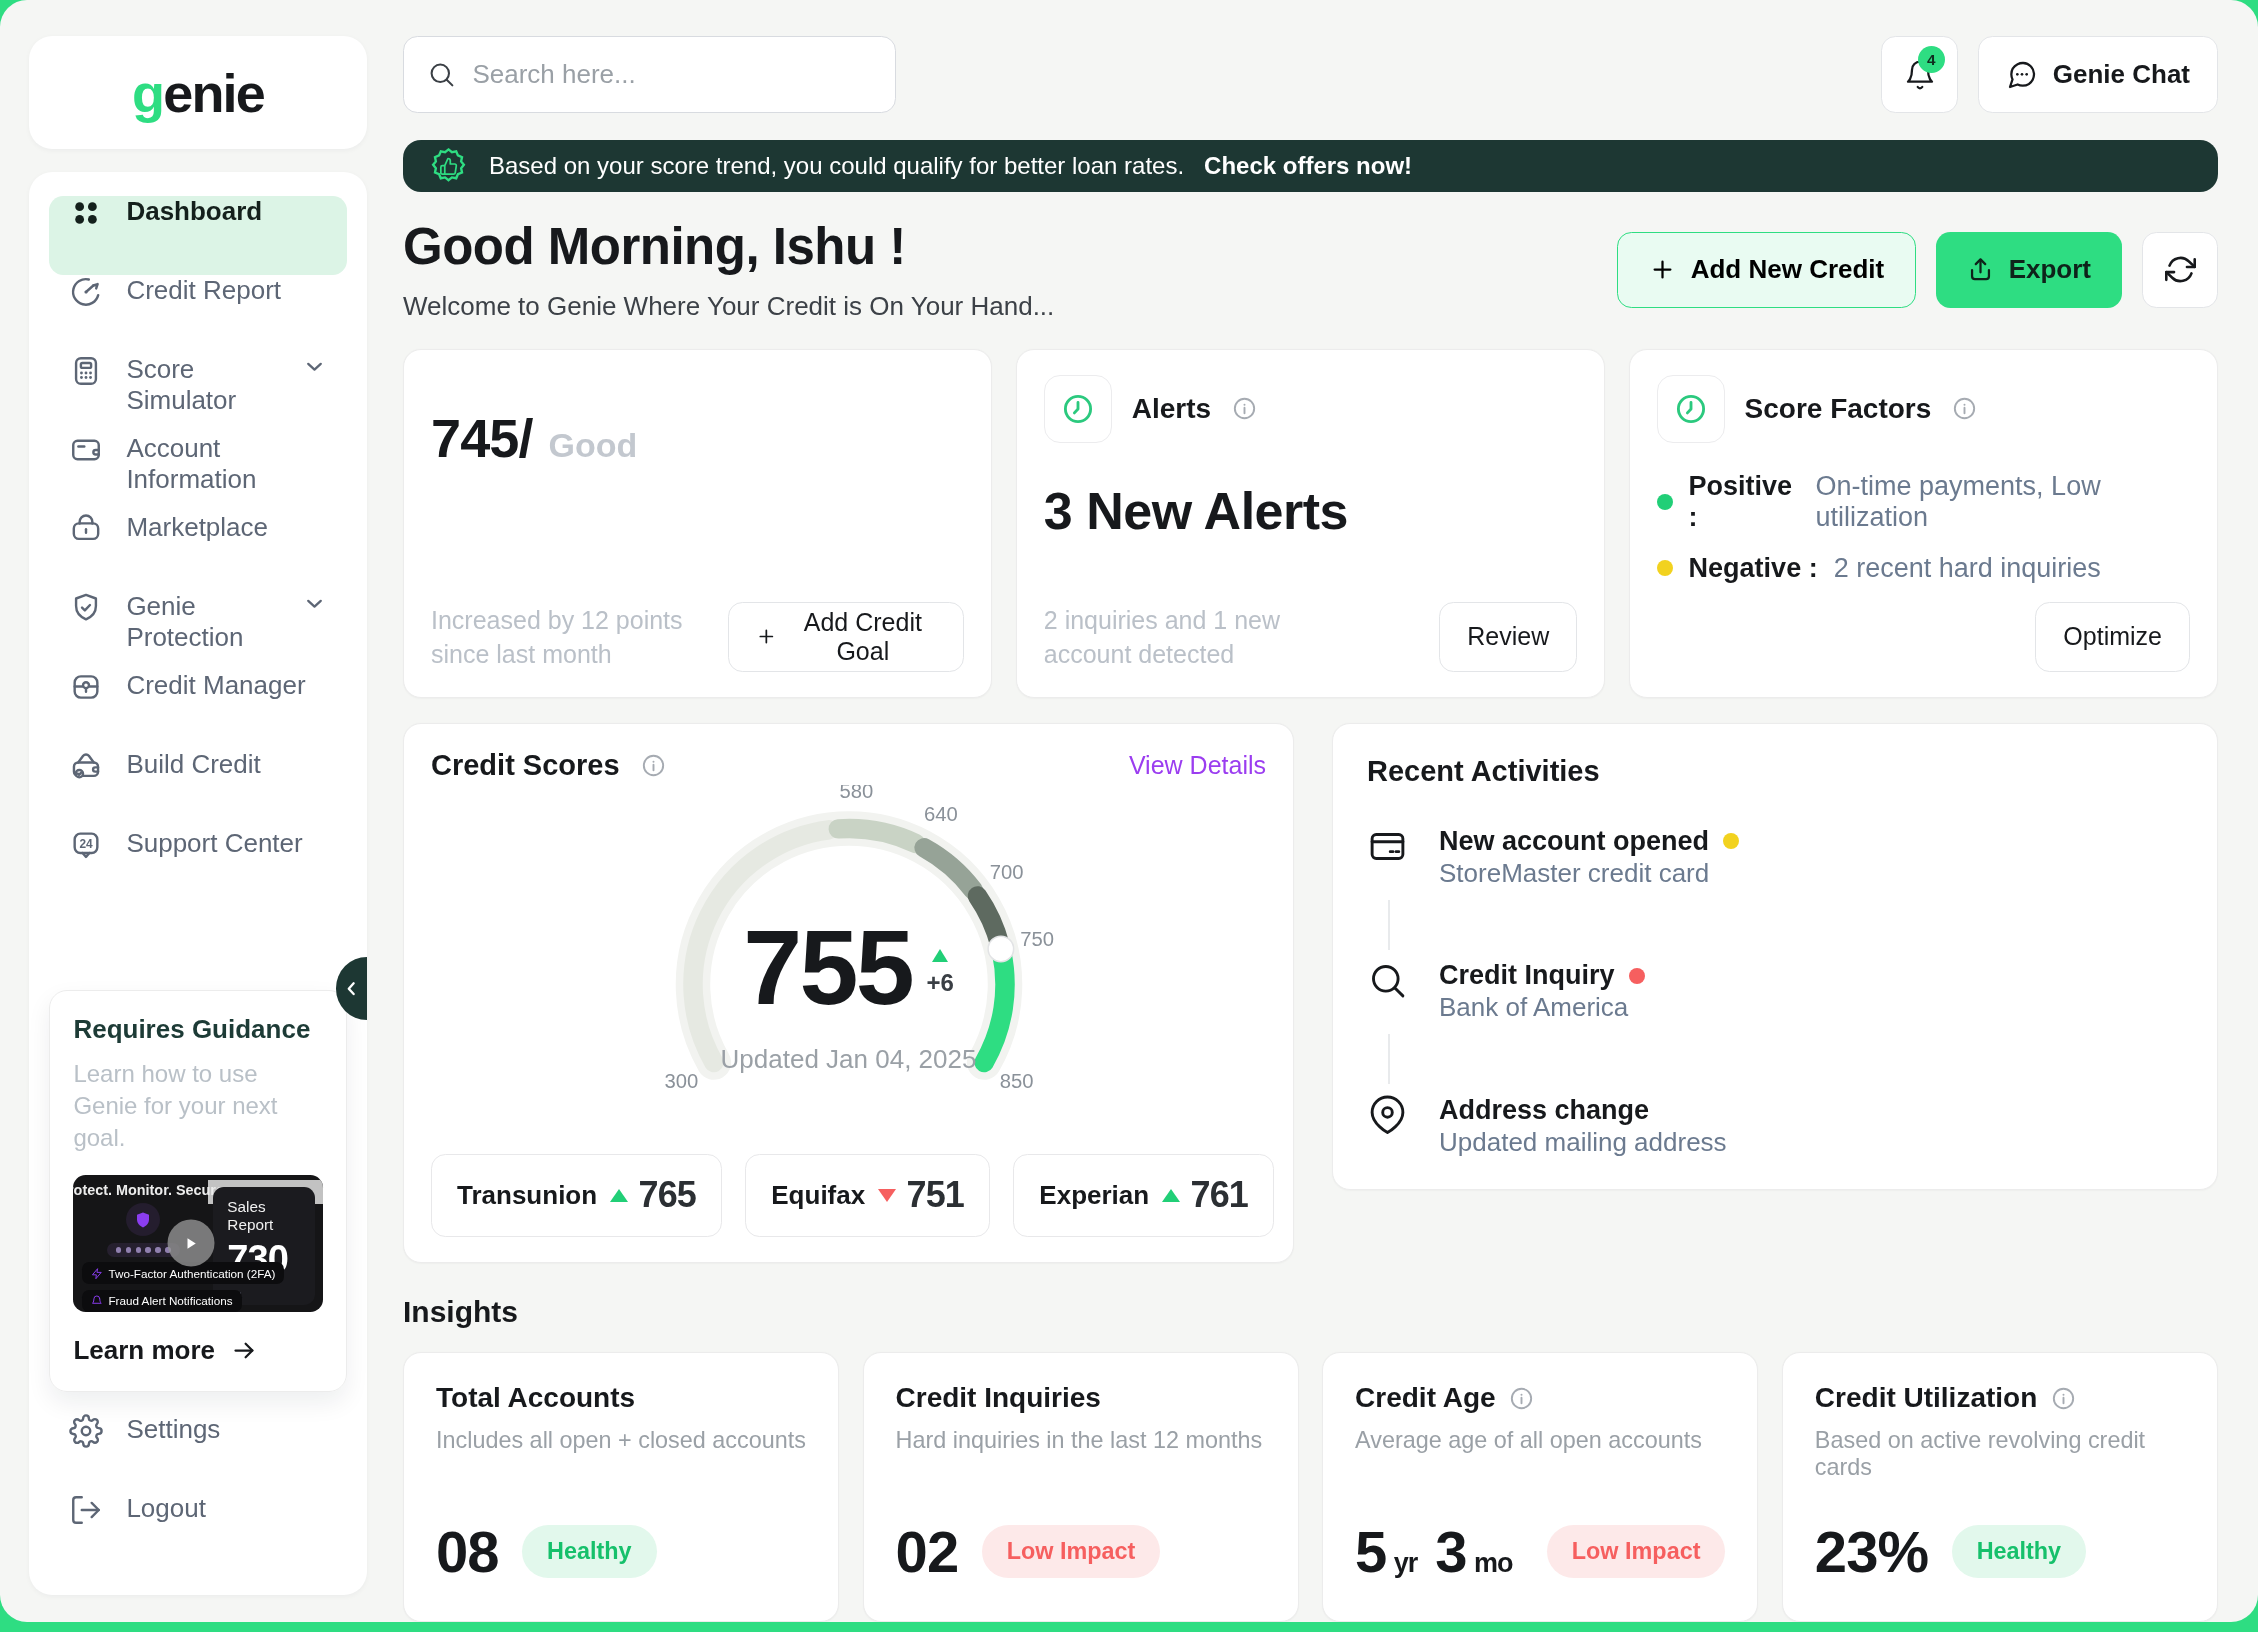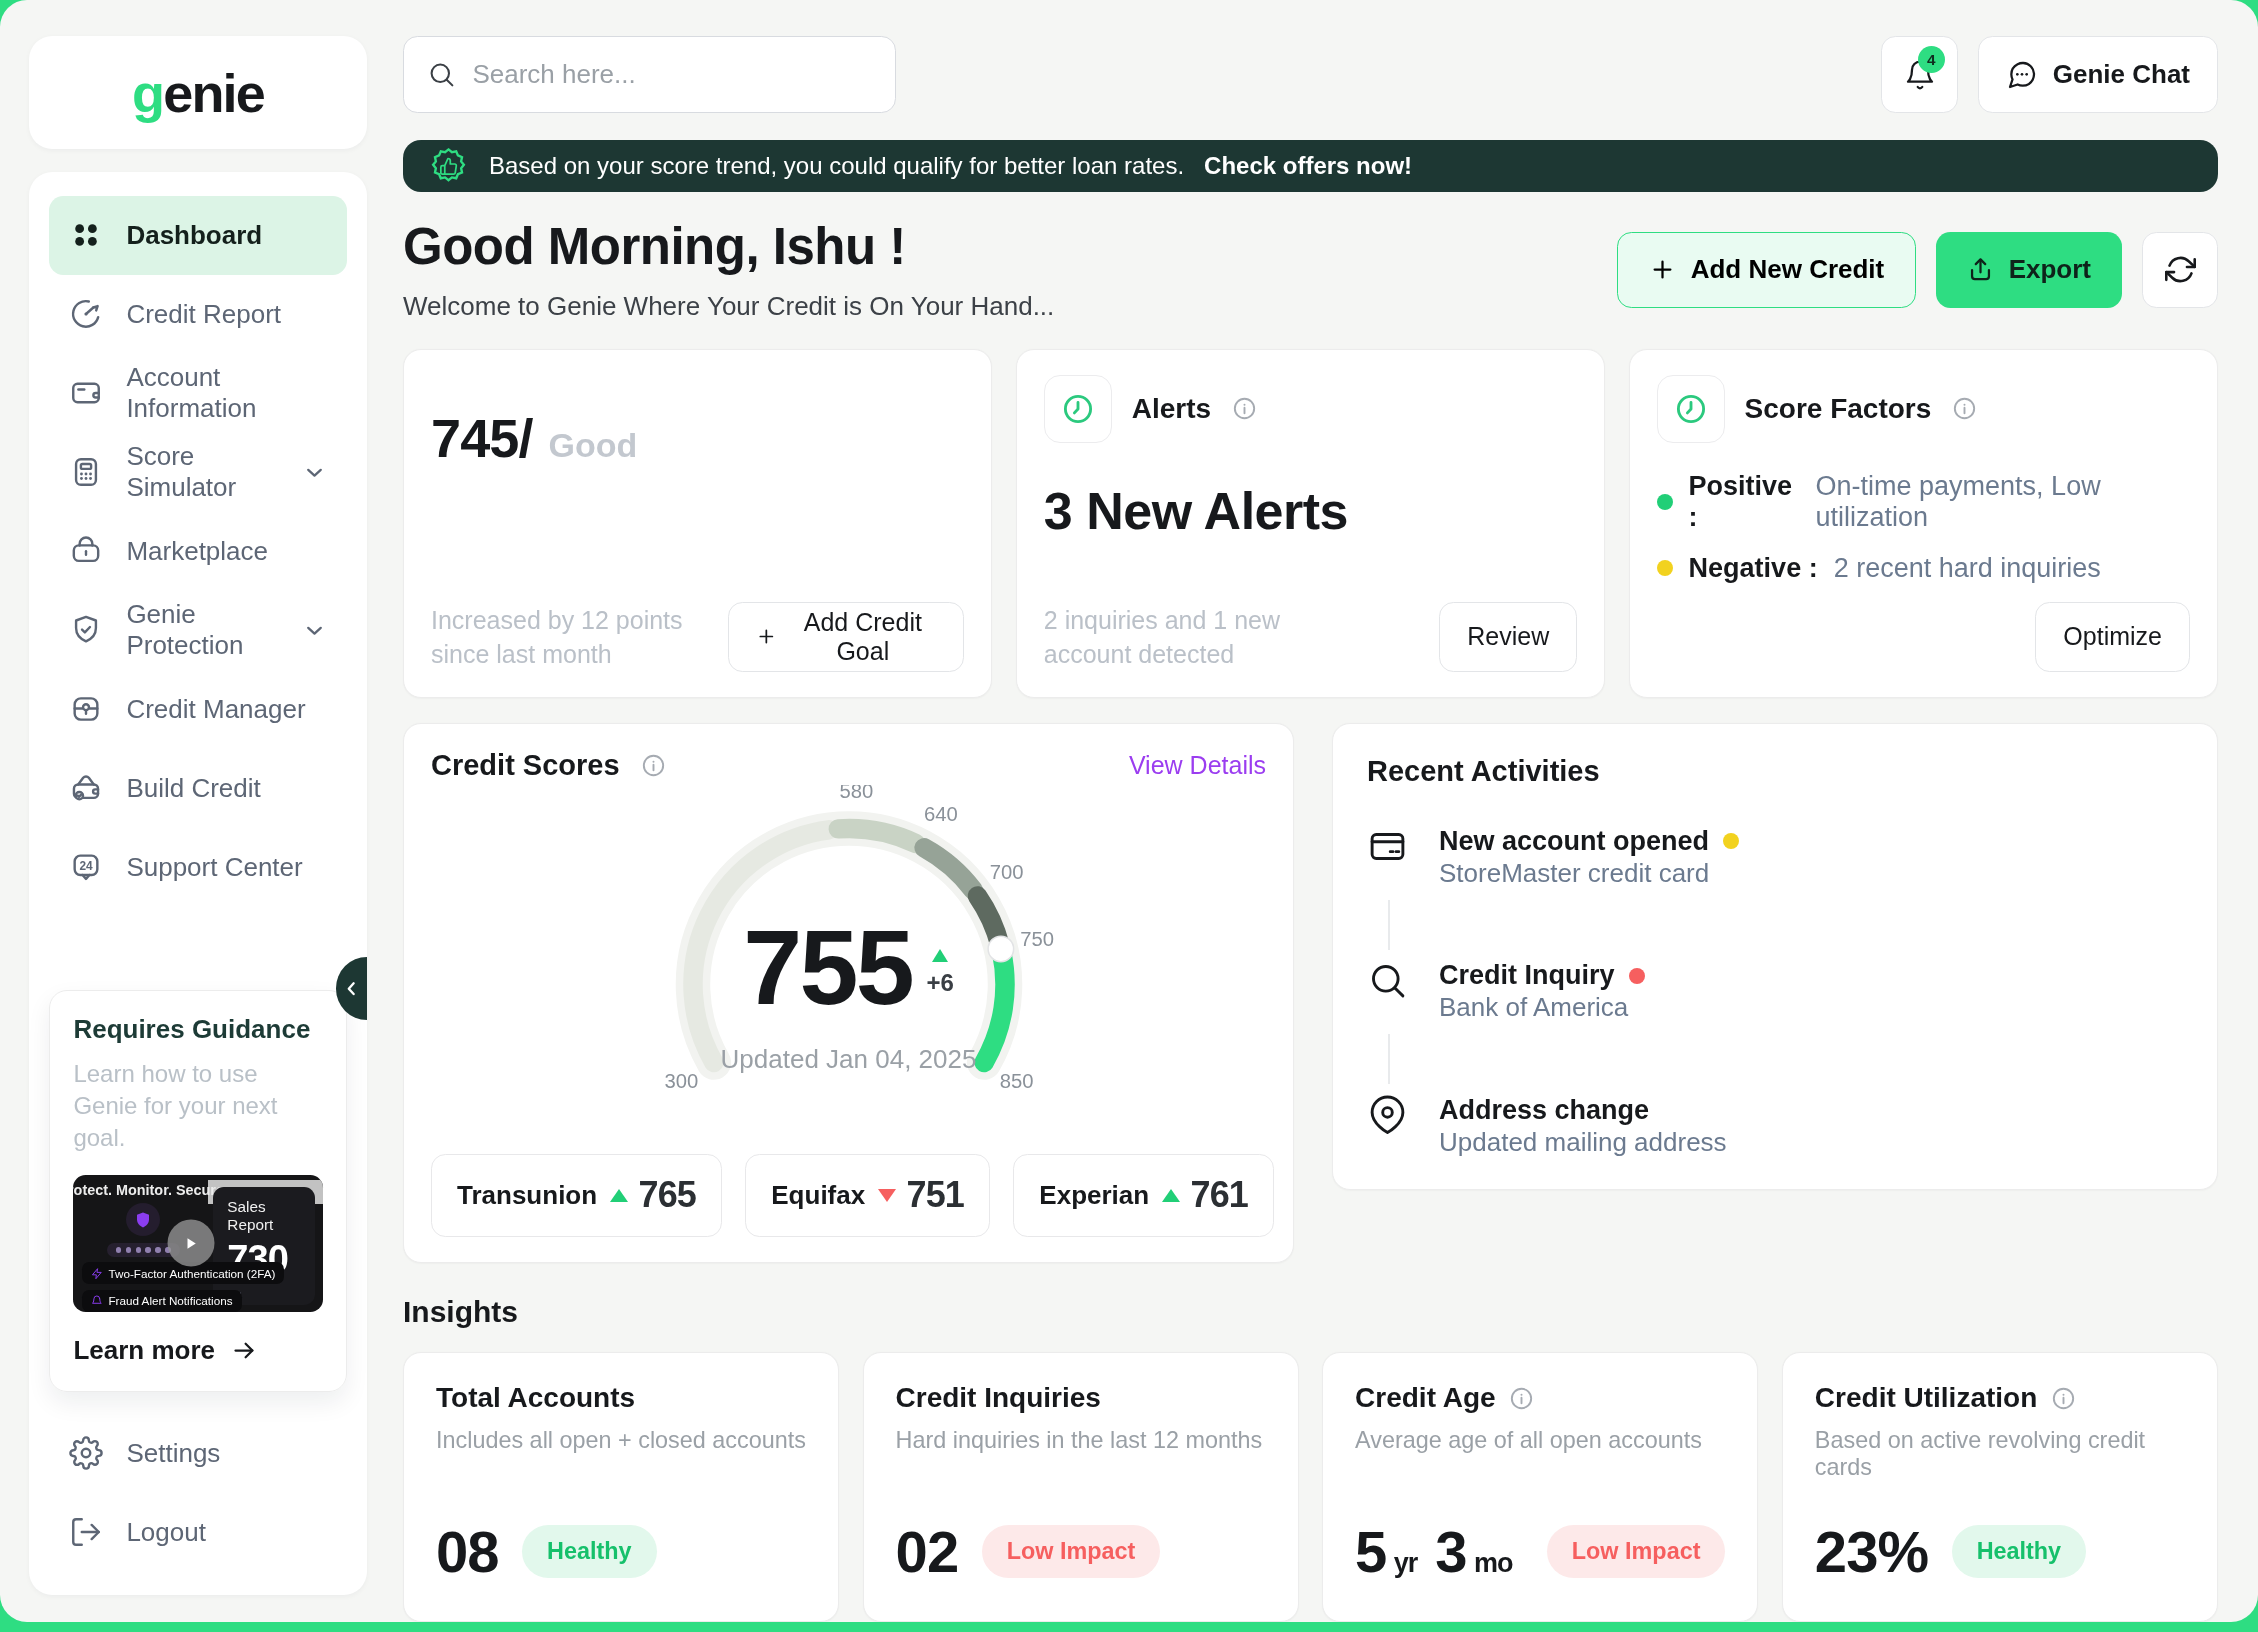--- a/index.html
+++ b/index.html
@@ -25,7 +25,7 @@
   .logo{font-size:54px;font-weight:800;letter-spacing:-1.8px}
   .logo .g{color:var(--green)}
   .nav-panel{background:#fff;border-radius:23.4px;flex:1;padding:23.4px 20px;display:flex;flex-direction:column;position:relative;box-shadow:0 1.8px 5.4px rgba(16,24,40,.04)}
-  .nav-item{height:79px;display:flex;align-items:center;gap:23.4px;padding:0 20px;border-radius:14.4px;color:var(--nav);font-size:26px;cursor:pointer;flex:none}
+  .nav-item{height:79px;display:flex;align-items:flex-start;gap:23.4px;padding:0 20px;border-radius:14.4px;color:var(--nav);font-size:26px;cursor:pointer;flex:none}
   .nav-item .ni-icon{width:34px;height:34px;flex:none}
   .nav-item .ni-icon svg{width:34px;height:34px}
   .nav-item.active{background:var(--mint2);color:#14201c;font-weight:700}

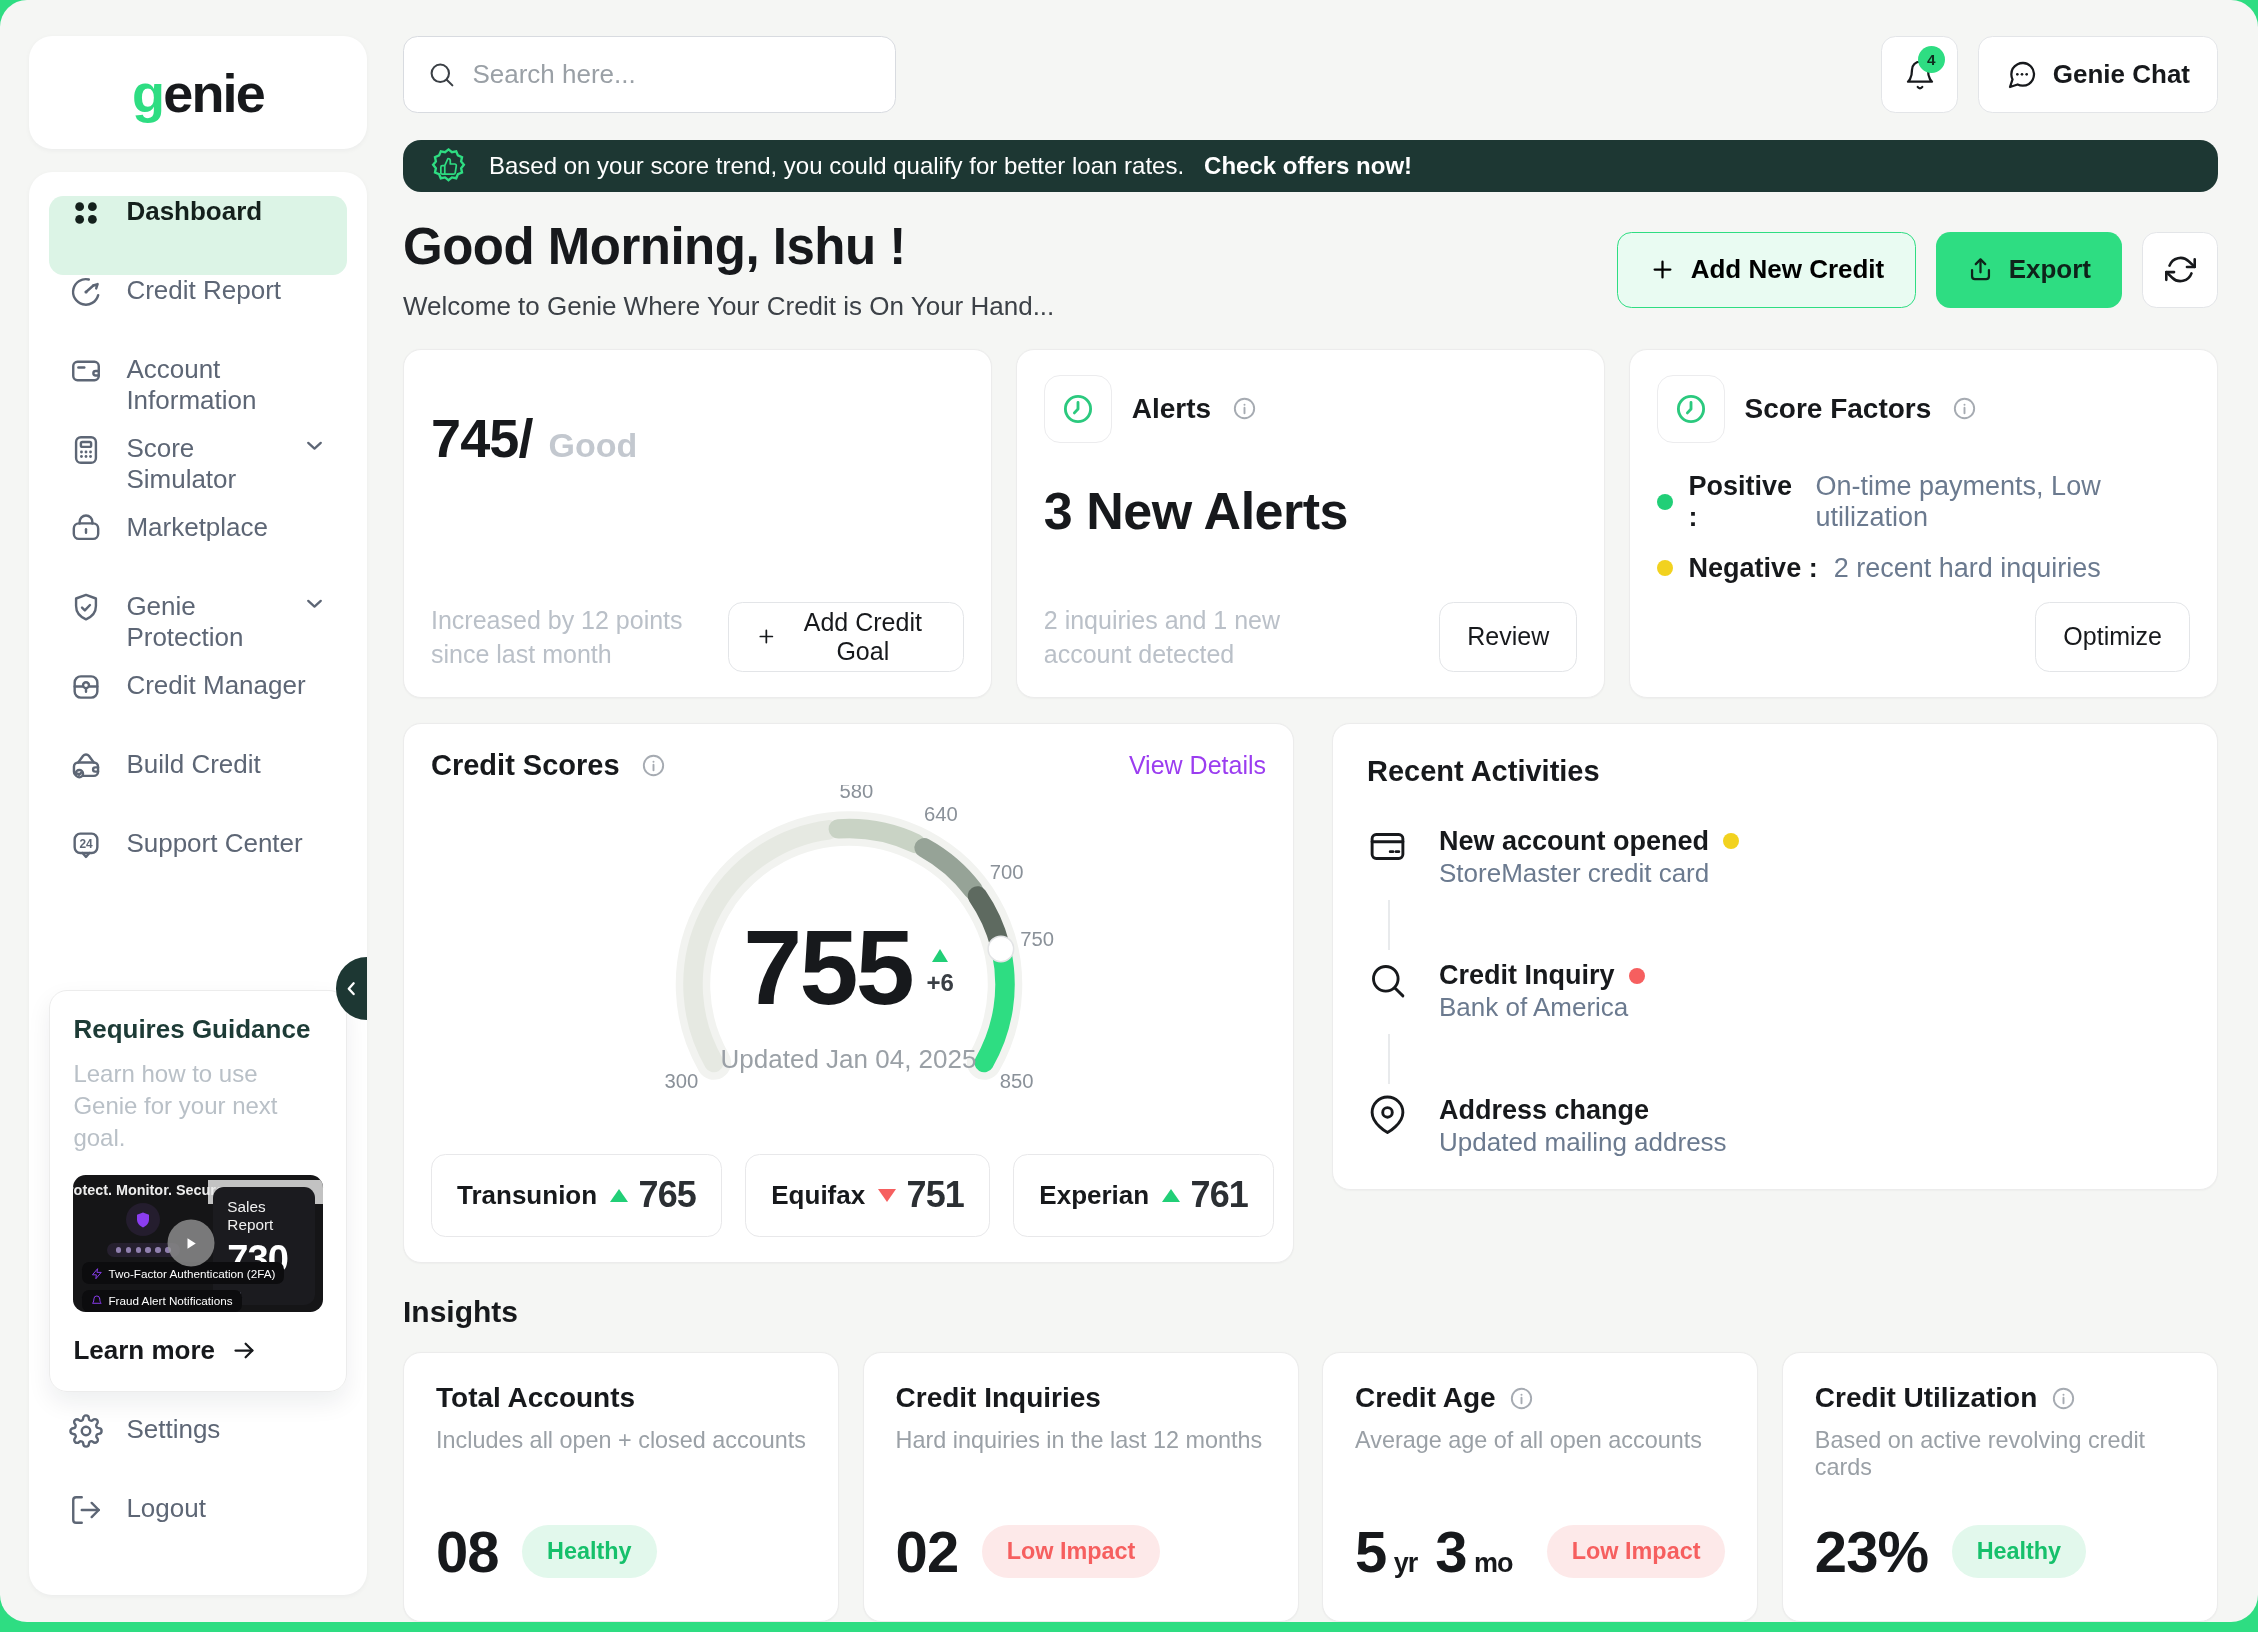--- a/index.html
+++ b/index.html
@@ -201,16 +201,6 @@
       <div class="nav-item">
         <span class="ni-icon">
             <svg class="ic" viewBox="0 0 24 24">
-              <rect x="3" y="5.5" width="18" height="13" rx="3"></rect>
-              <path d="M6.6 9.5h4.2"></path>
-              <path d="M21 12h-2.2a1.6 1.6 0 0 0 0 3.2H21"></path>
-            </svg>
-          </span>
-        <span class="ni-label">Account Information</span>
-      </div>
-      <div class="nav-item">
-        <span class="ni-icon">
-            <svg class="ic" viewBox="0 0 24 24">
               <rect x="5" y="3" width="14" height="18" rx="3.4"></rect>
               <rect x="8.4" y="6.4" width="7.2" height="3.4" rx="1"></rect>
               <g fill="currentColor" stroke="none">
@@ -229,6 +219,16 @@
               <polyline points="6 9.5 12 15 18 9.5"></polyline>
             </svg>
           </span>
+      </div>
+      <div class="nav-item">
+        <span class="ni-icon">
+            <svg class="ic" viewBox="0 0 24 24">
+              <rect x="3" y="5.5" width="18" height="13" rx="3"></rect>
+              <path d="M6.6 9.5h4.2"></path>
+              <path d="M21 12h-2.2a1.6 1.6 0 0 0 0 3.2H21"></path>
+            </svg>
+          </span>
+        <span class="ni-label">Account Information</span>
       </div>
       <div class="nav-item">
         <span class="ni-icon">

